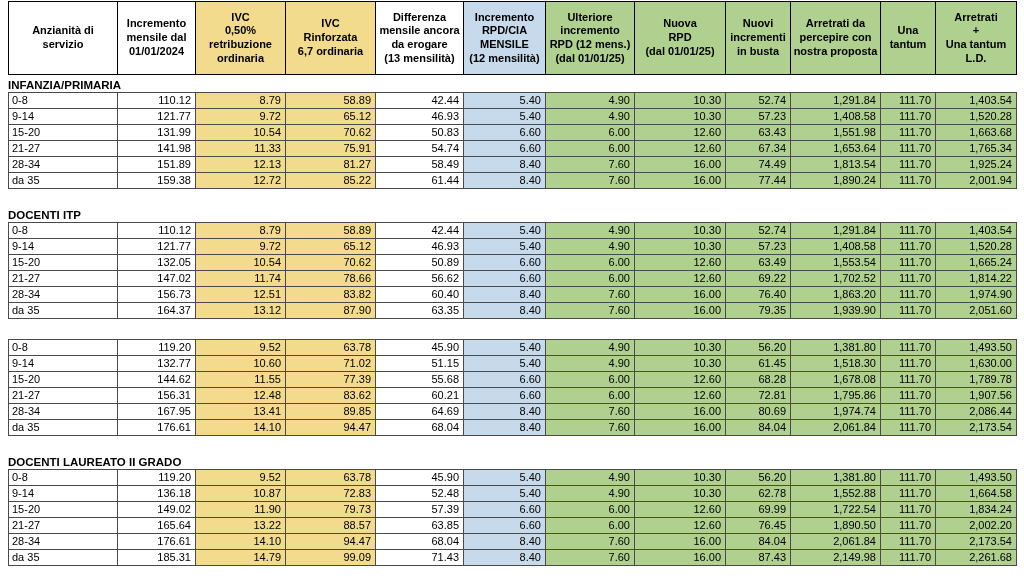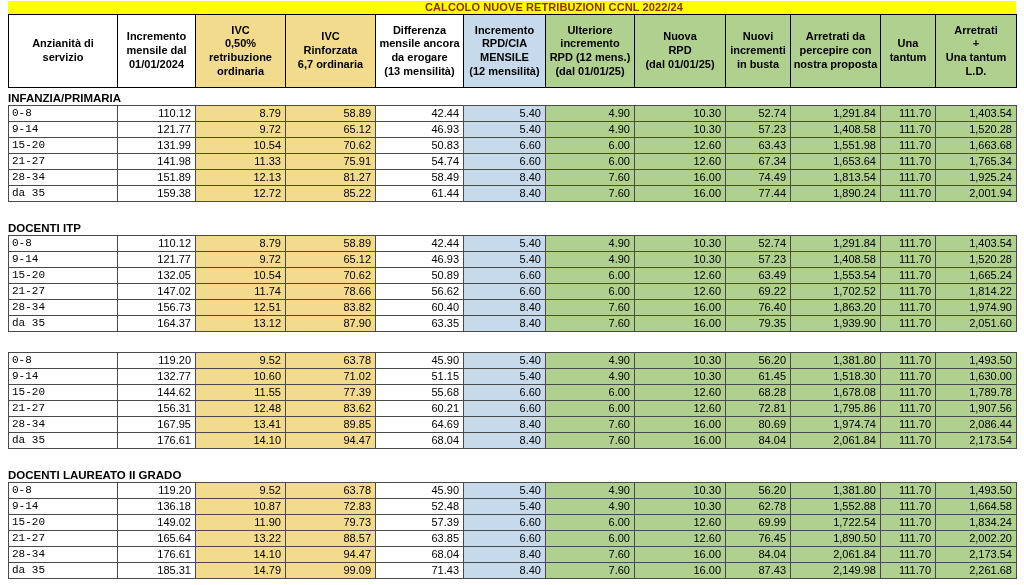--- a/index.html
+++ b/index.html
@@ -56,7 +56,6 @@
 
 <div class="wrap">
 
-  <div class="title">CALCOLO NUOVE RETRIBUZIONI CCNL 2022/24</div>
 
   <table class="hdr">
     <colgroup>

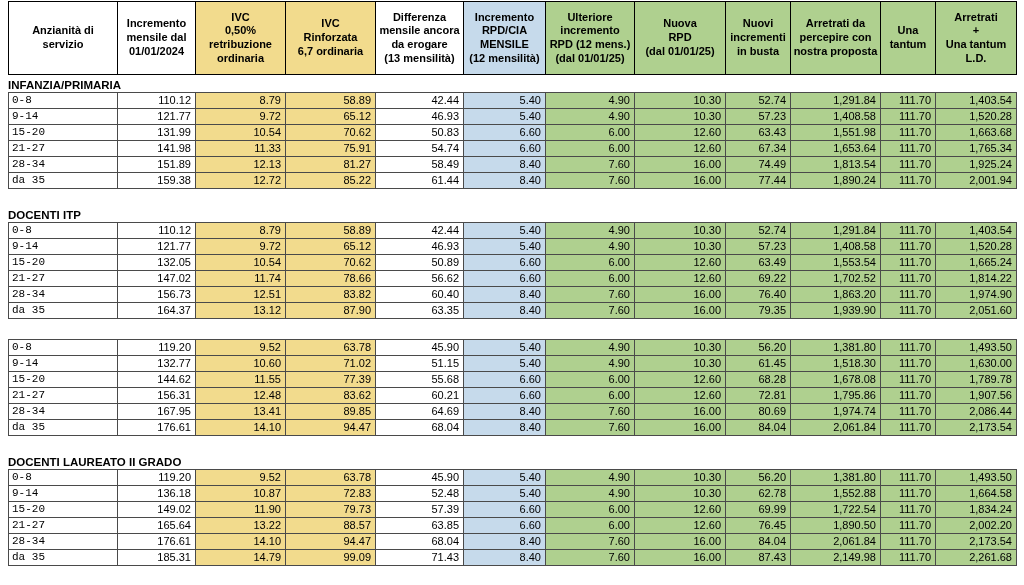--- a/index.html
+++ b/index.html
@@ -42,7 +42,7 @@
     height:15px;border:1px solid #4a4a4a;
     font-size:11px;line-height:15px;overflow:hidden;white-space:nowrap;
   }
-  td.lbl{text-align:left;padding:0 2px 0 3px;font-family:Liberation Mono, monospace;}
+  td.lbl{text-align:left;padding:0 2px 0 3px;}
   td.num{text-align:right;padding:0 4px 0 2px;}
 
   

